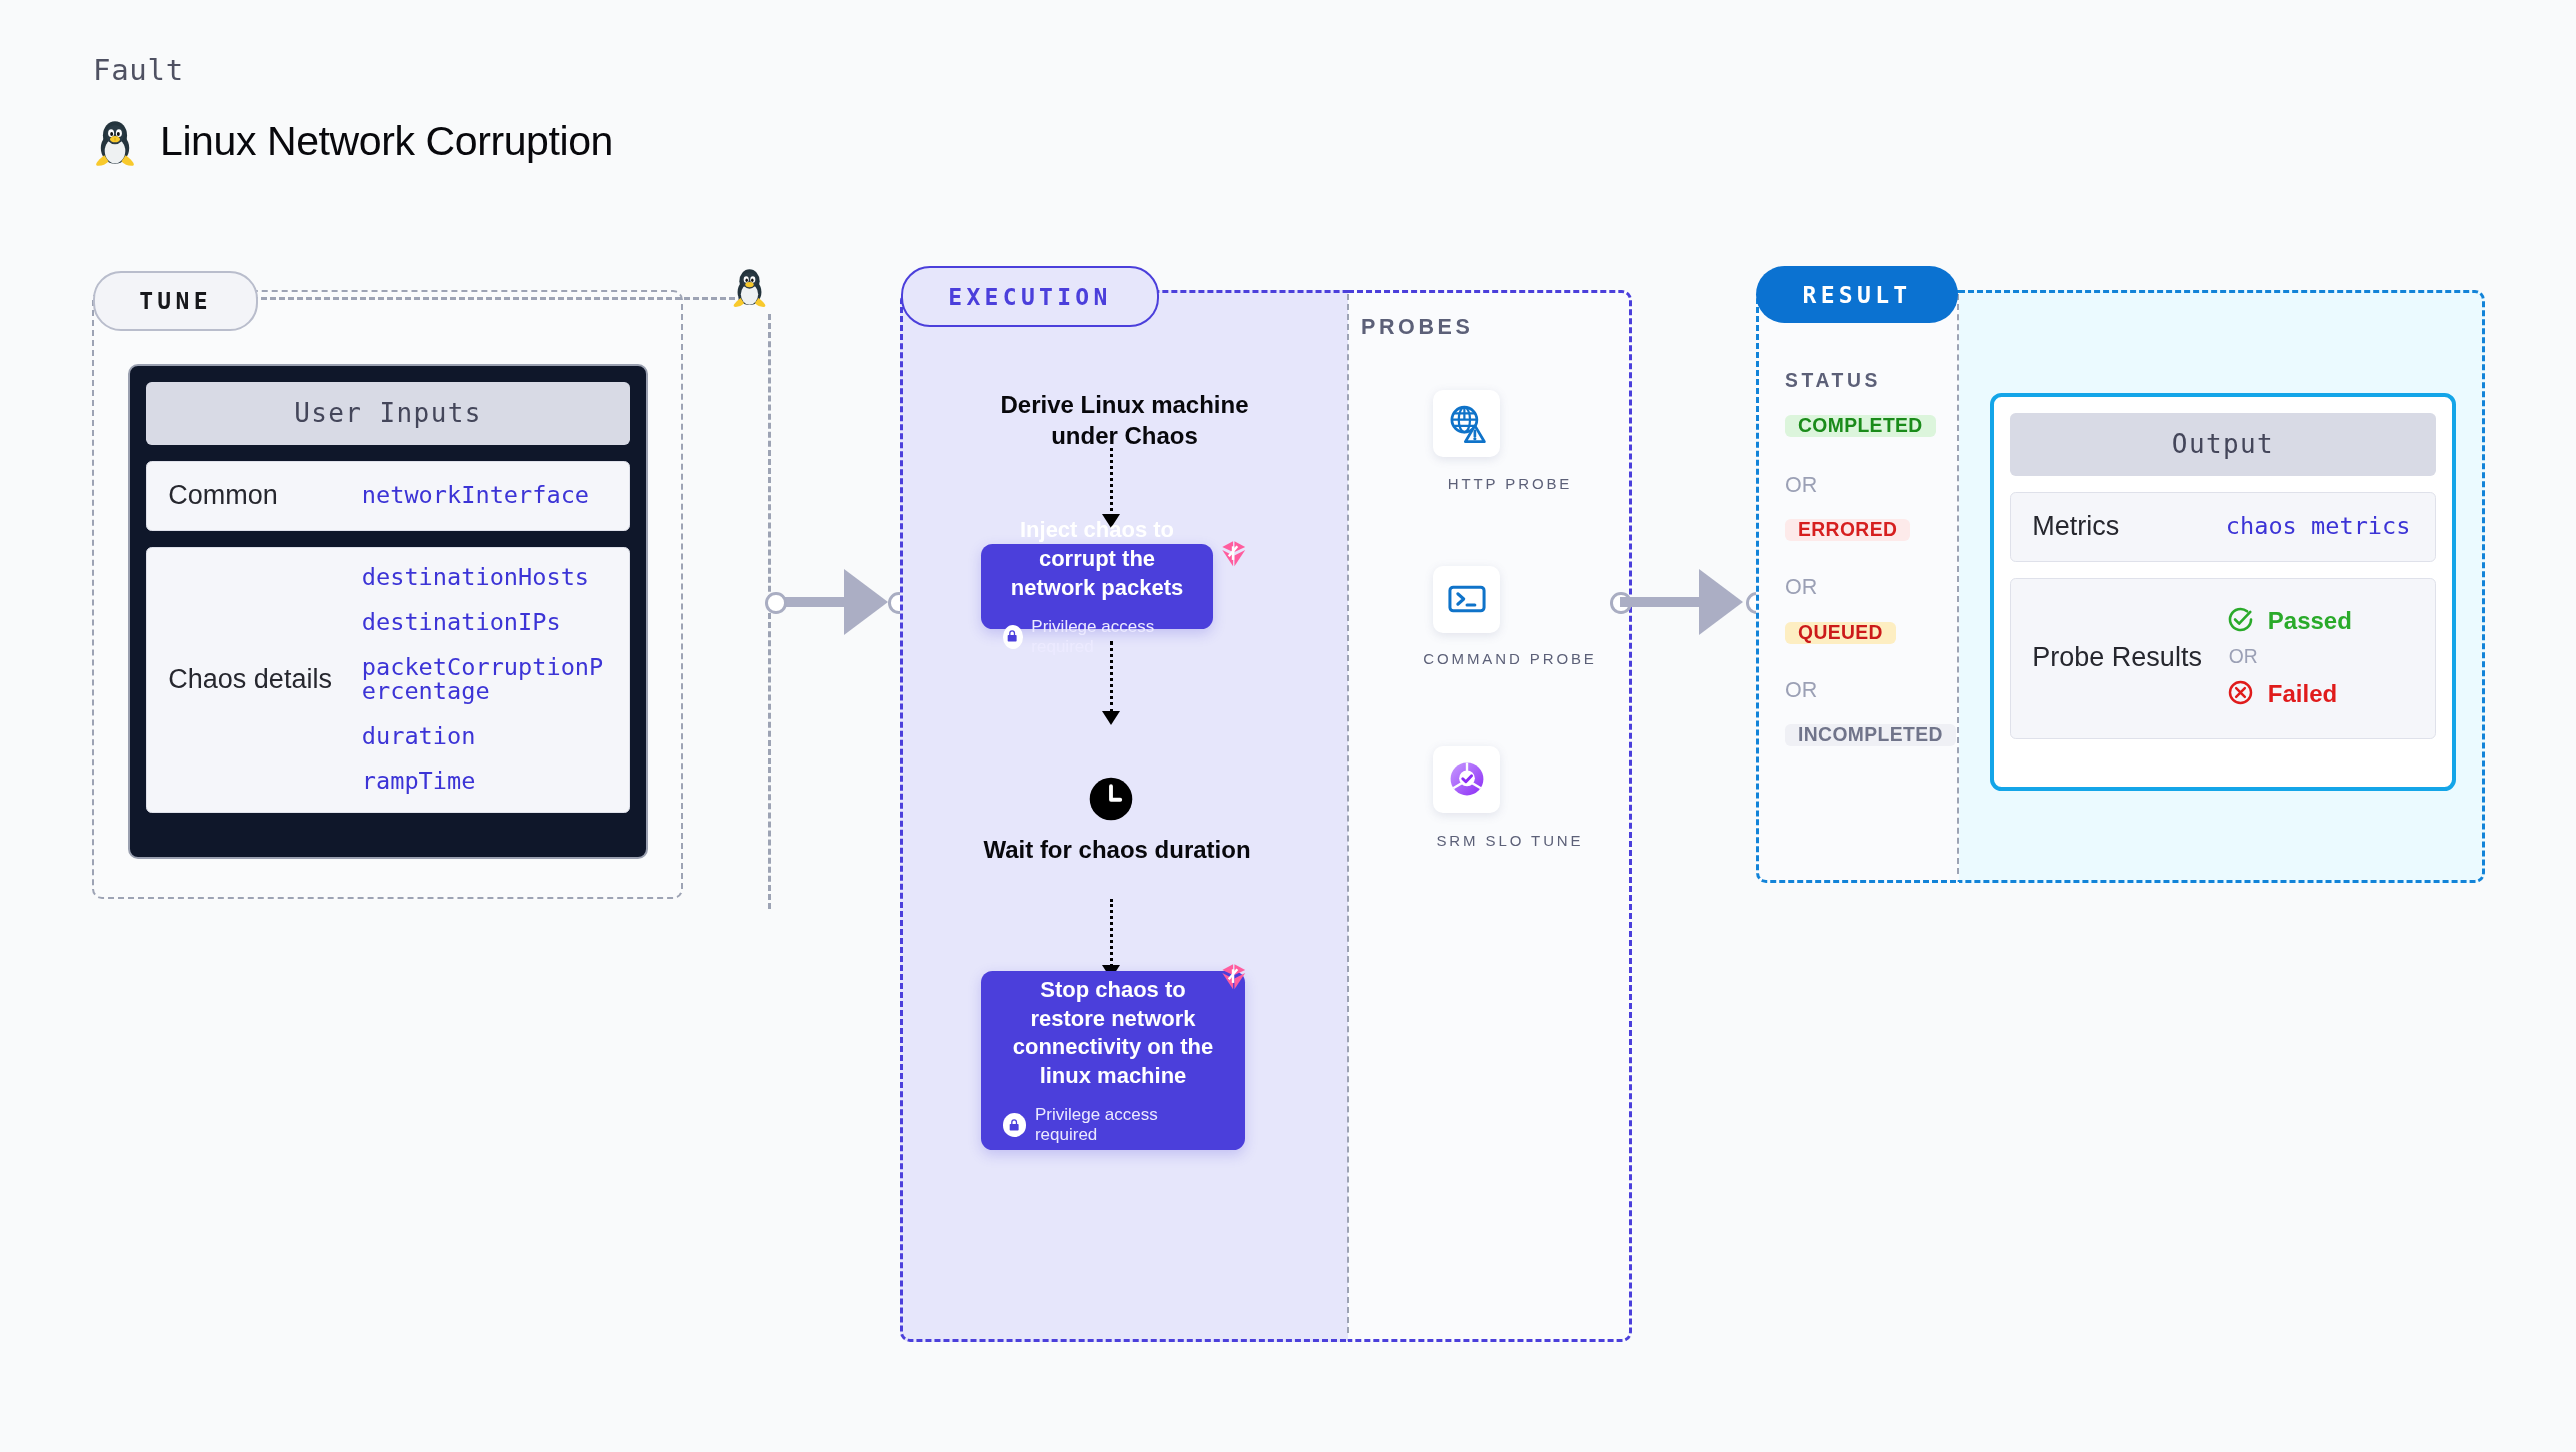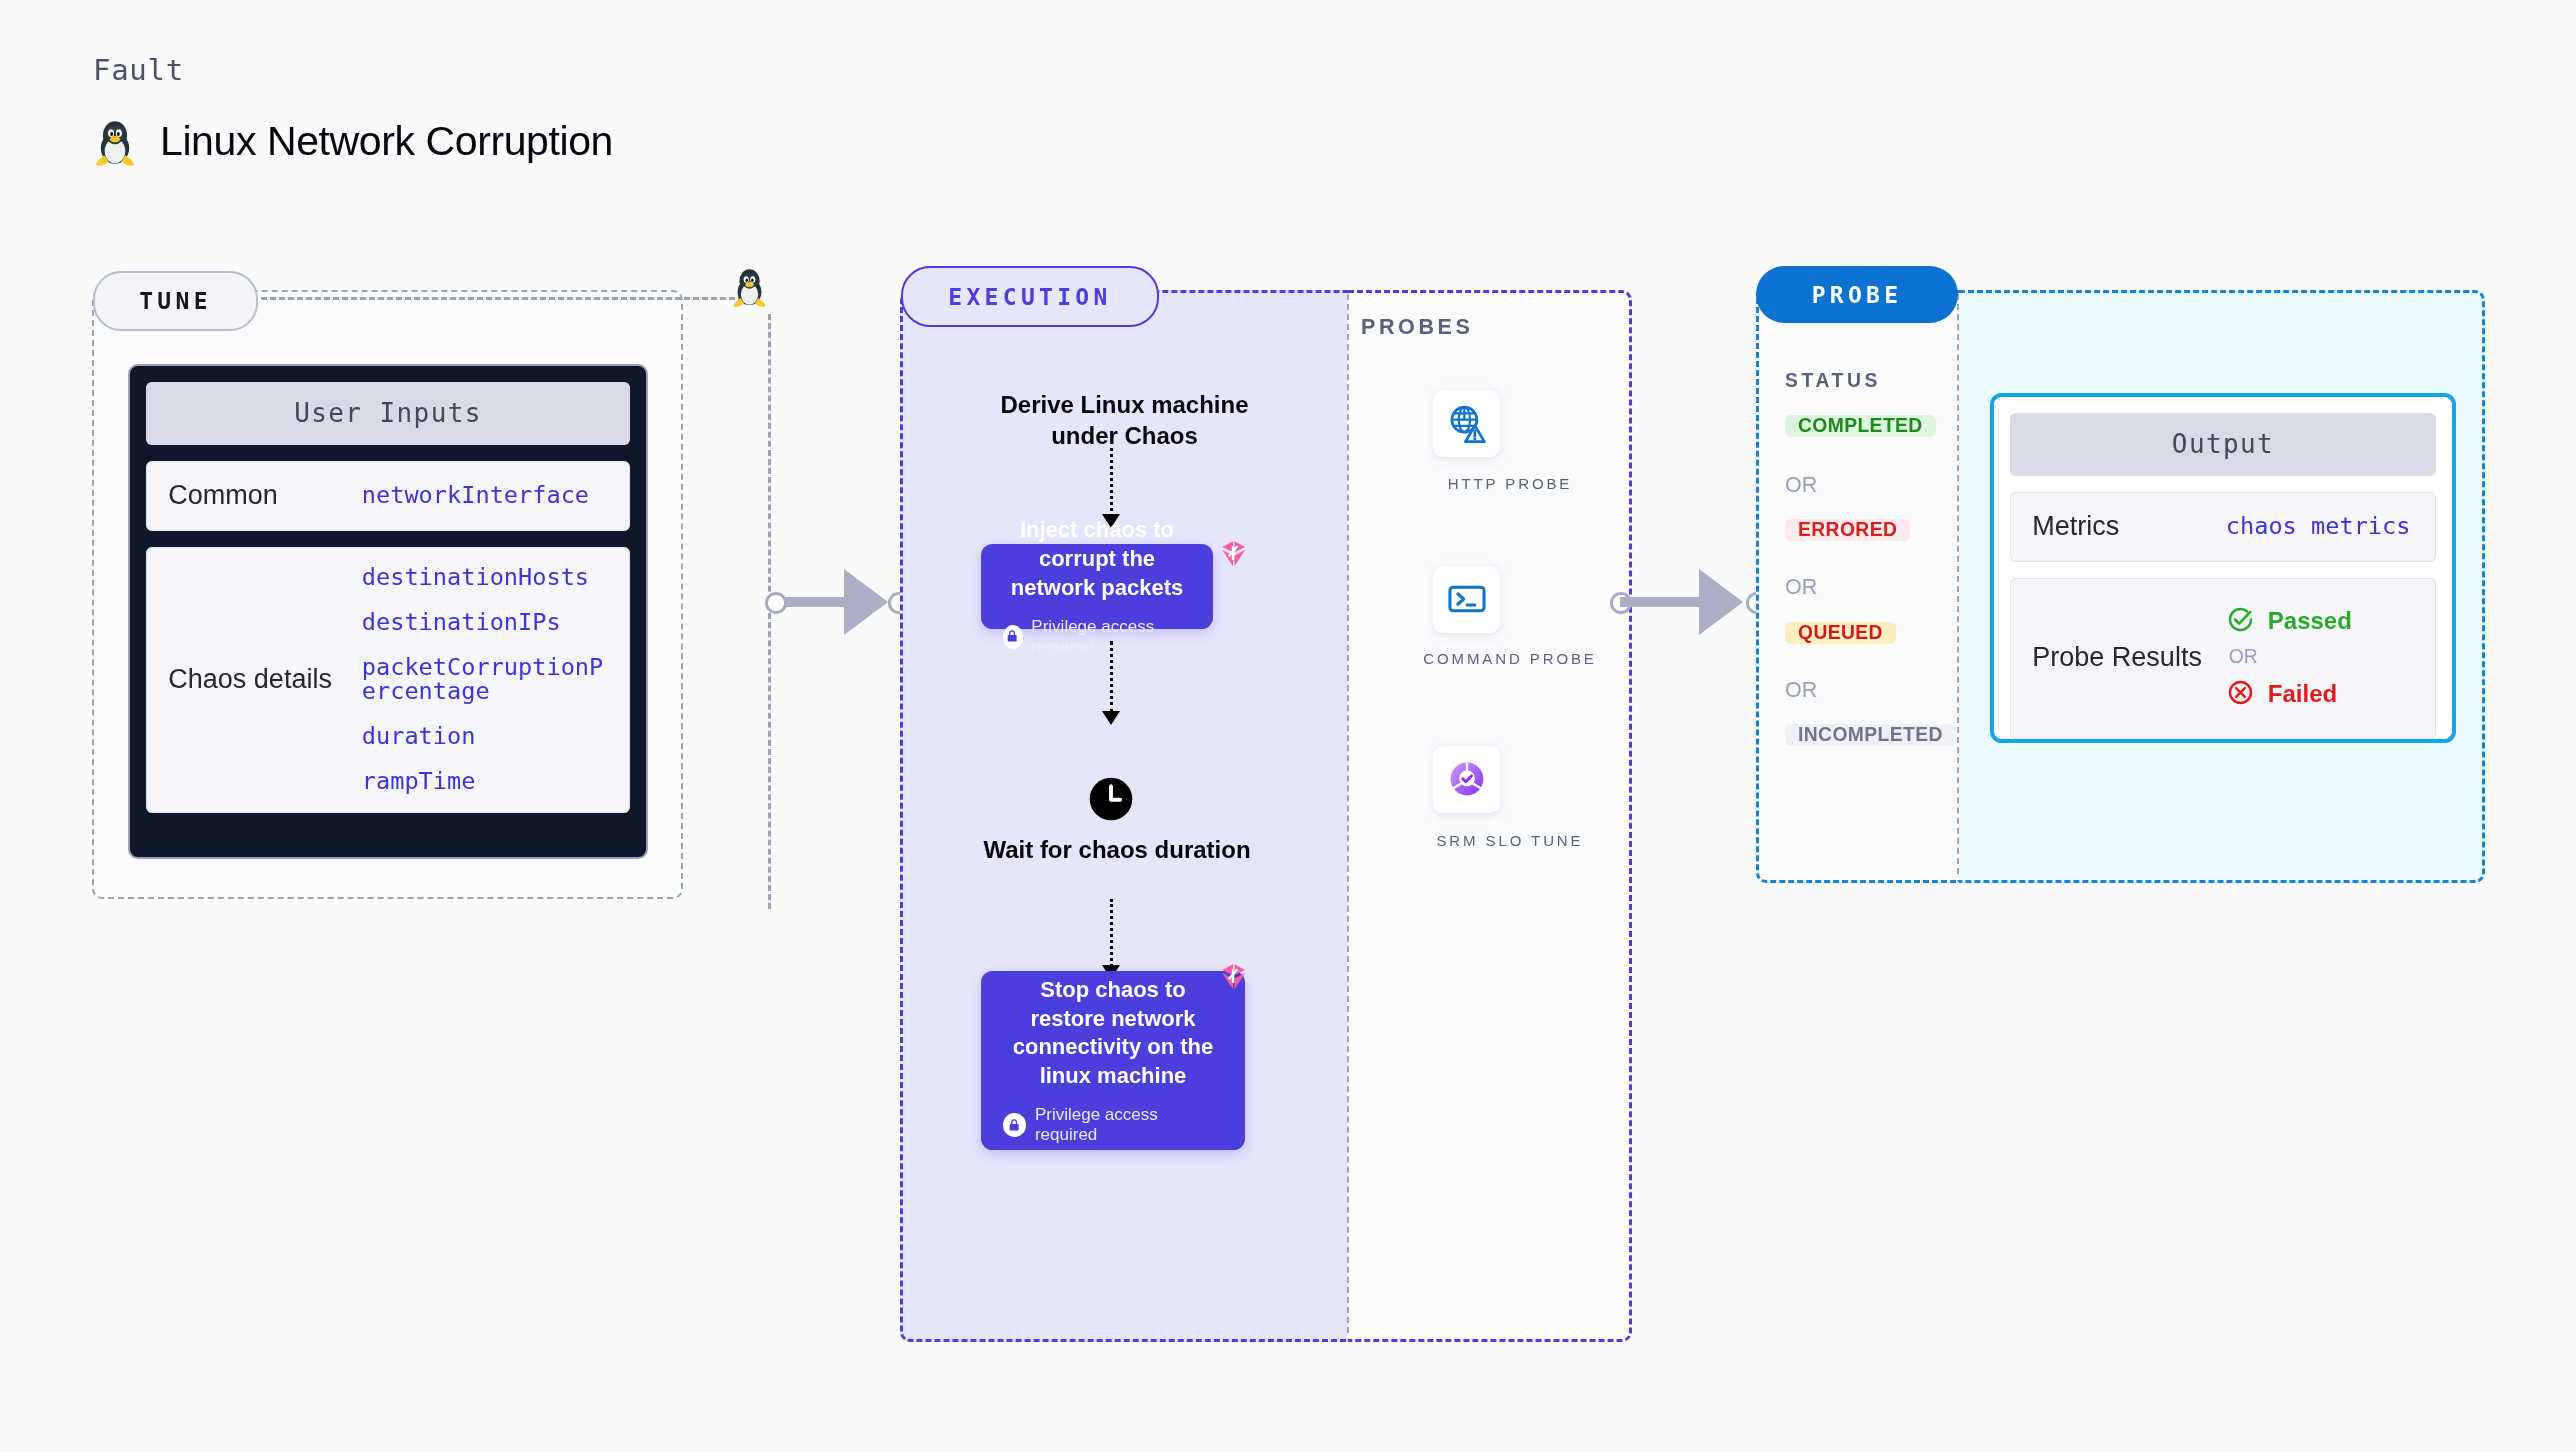--- a/index.html
+++ b/index.html
@@ -397,7 +397,7 @@
 <div class="abs" id="result-status-panel"></div>
 <div class="abs" id="result-output-panel"></div>
 <div class="abs" id="result-divider"></div>
-<div class="stage-chip" id="result-chip">PROBE</div>
+<div class="stage-chip" id="result-chip">RESULT</div>
 
 <div class="abs" id="status-label">STATUS</div>
 

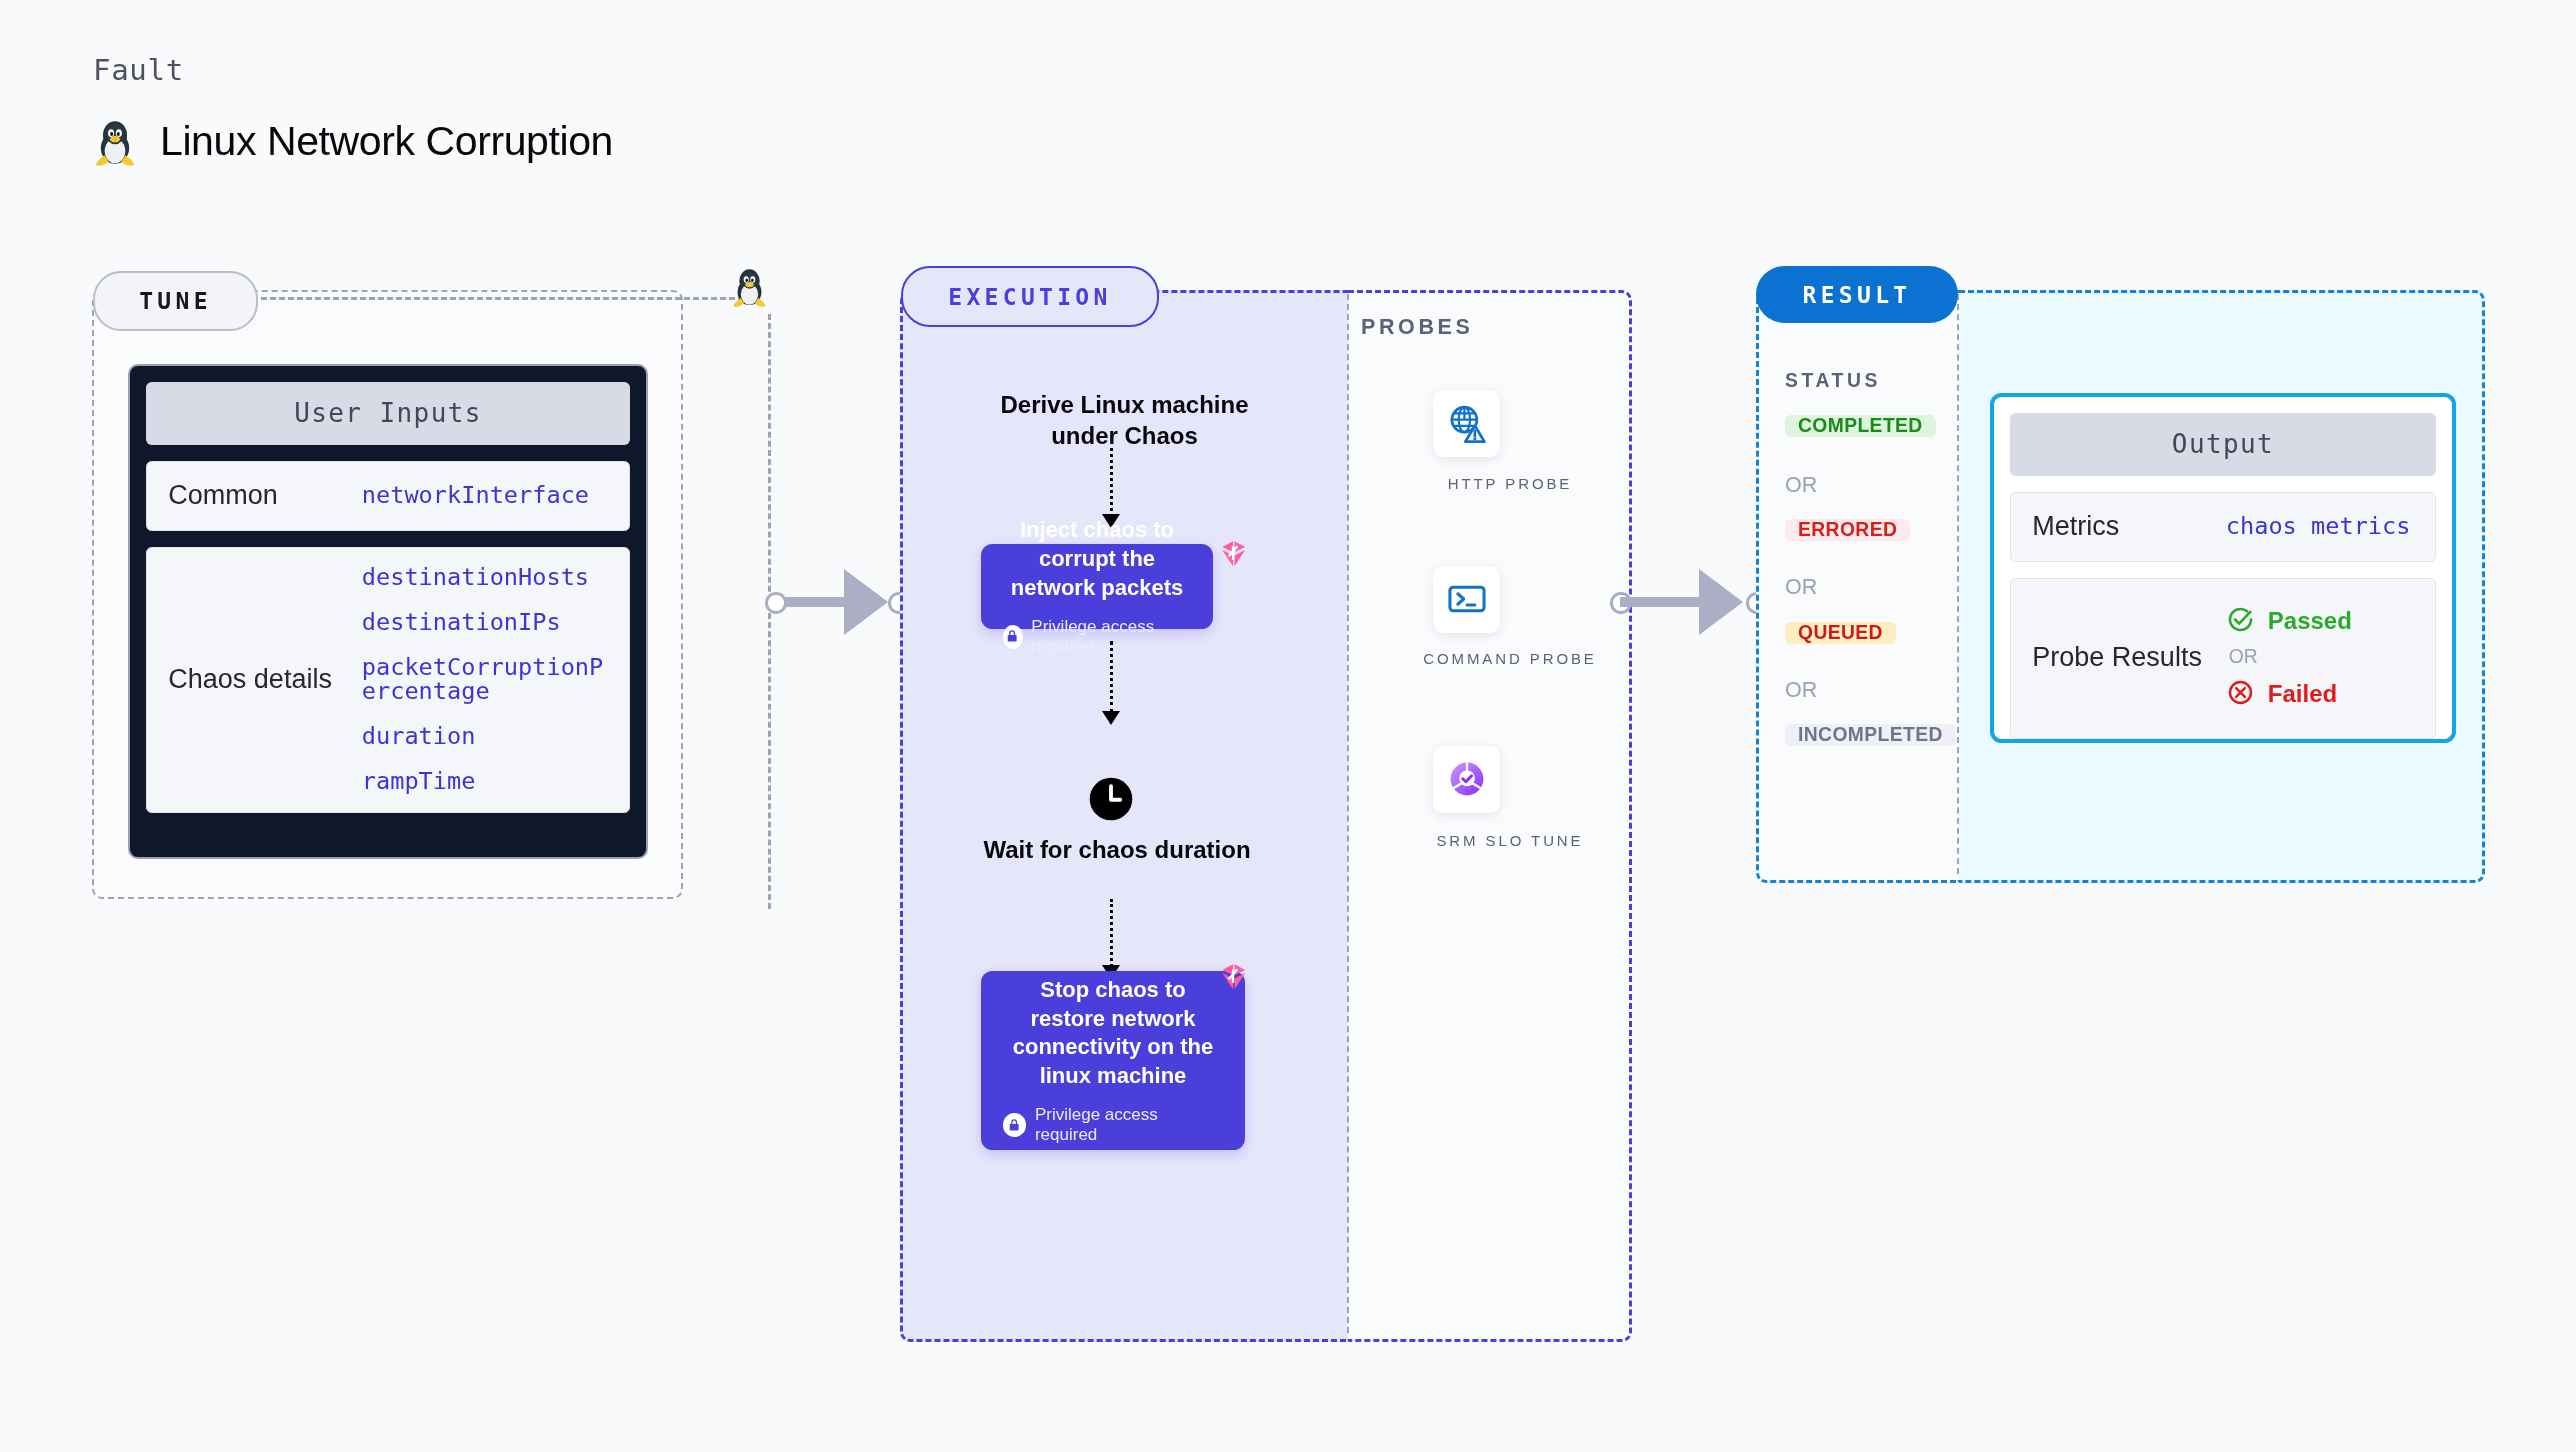--- a/index.html
+++ b/index.html
@@ -179,7 +179,7 @@
 
   
   #output-card{
-    left:1990px;top:393px;width:466px;height:350px;
+    left:1990px;top:393px;width:466px;height:398px;
     border:4.3px solid #14a5e8;border-radius:11.5px;background:#ffffff;
     box-sizing:border-box;
   }

